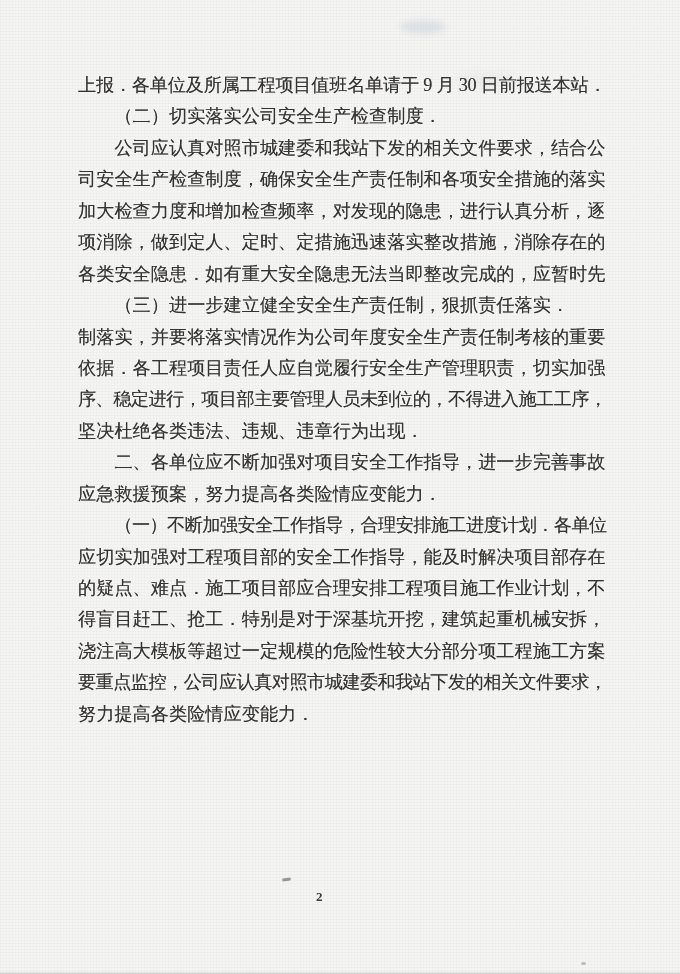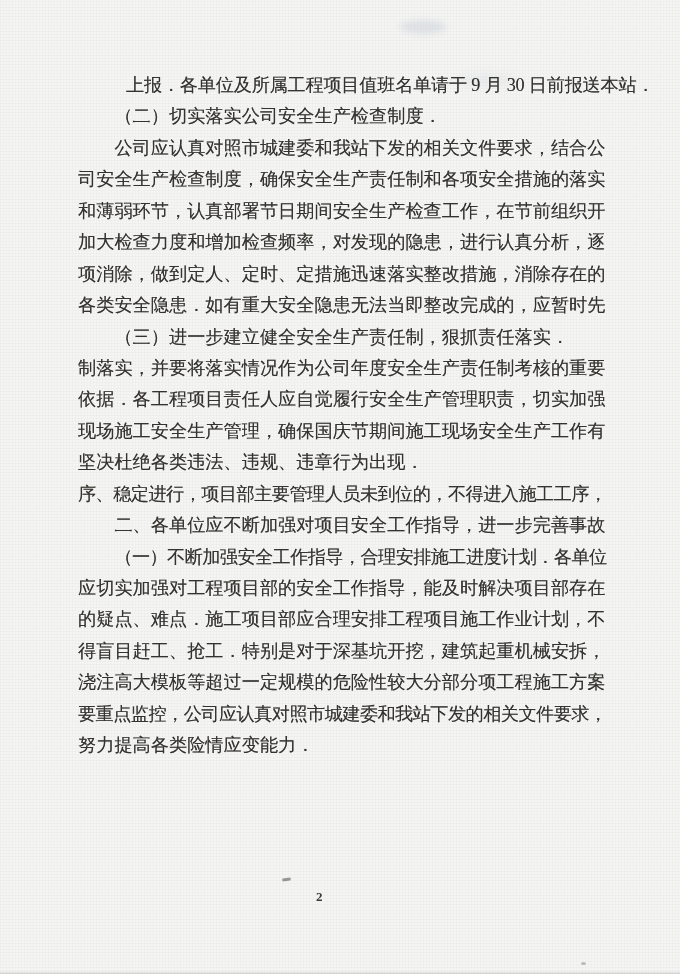--- a/index.html
+++ b/index.html
@@ -107,7 +107,7 @@
   <div class="smudge"></div>
   <div class="smudge-2"></div>
   <div class="text-block" id="text-block">
-      <div class="doc-line" style="letter-spacing: -0.24px; margin-left: 48px;">上报．各单位及所属工程项目值班名单请于 9 月 30 日前报送本站．</div>
+      <div class="doc-line" style="letter-spacing: -0.24px;">上报．各单位及所属工程项目值班名单请于 9 月 30 日前报送本站．</div>
       <div class="doc-line indent">（二）切实落实公司安全生产检查制度．</div>
       <div class="doc-line indent">公司应认真对照市城建委和我站下发的相关文件要求，结合公</div>
       <div class="doc-line">司安全生产检查制度，确保安全生产责任制和各项安全措施的落实</div>

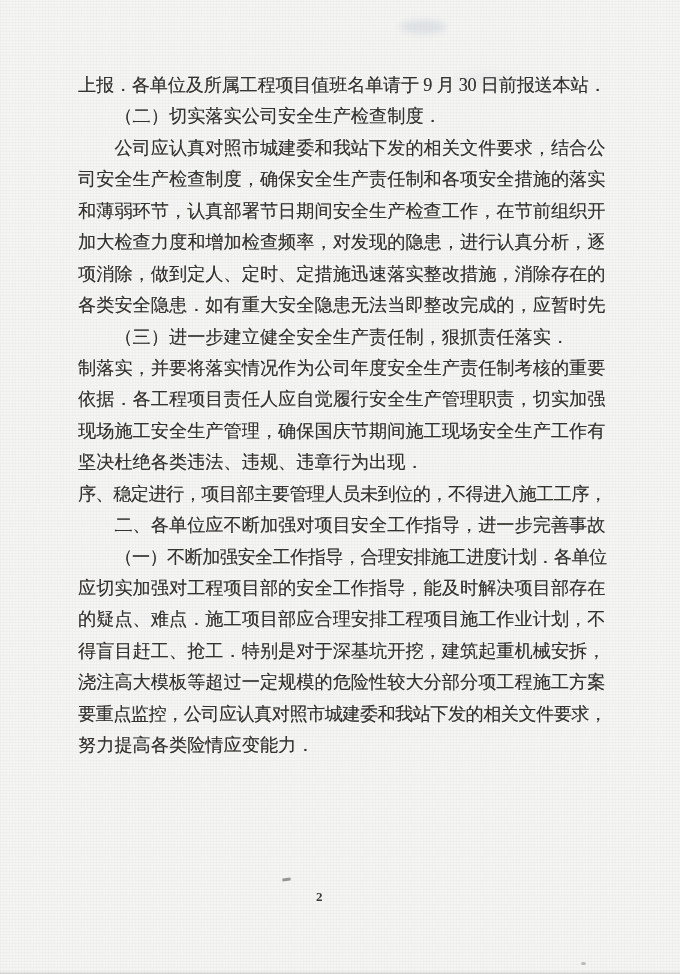--- a/index.html
+++ b/index.html
@@ -111,7 +111,6 @@
       <div class="doc-line indent">（二）切实落实公司安全生产检查制度．</div>
       <div class="doc-line indent">公司应认真对照市城建委和我站下发的相关文件要求，结合公</div>
       <div class="doc-line">司安全生产检查制度，确保安全生产责任制和各项安全措施的落实</div>
-      <div class="doc-line">和薄弱环节，认真部署节日期间安全生产检查工作，在节前组织开</div>
       <div class="doc-line">加大检查力度和增加检查频率，对发现的隐患，进行认真分析，逐</div>
       <div class="doc-line">项消除，做到定人、定时、定措施迅速落实整改措施，消除存在的</div>
       <div class="doc-line">各类安全隐患．如有重大安全隐患无法当即整改完成的，应暂时先</div>

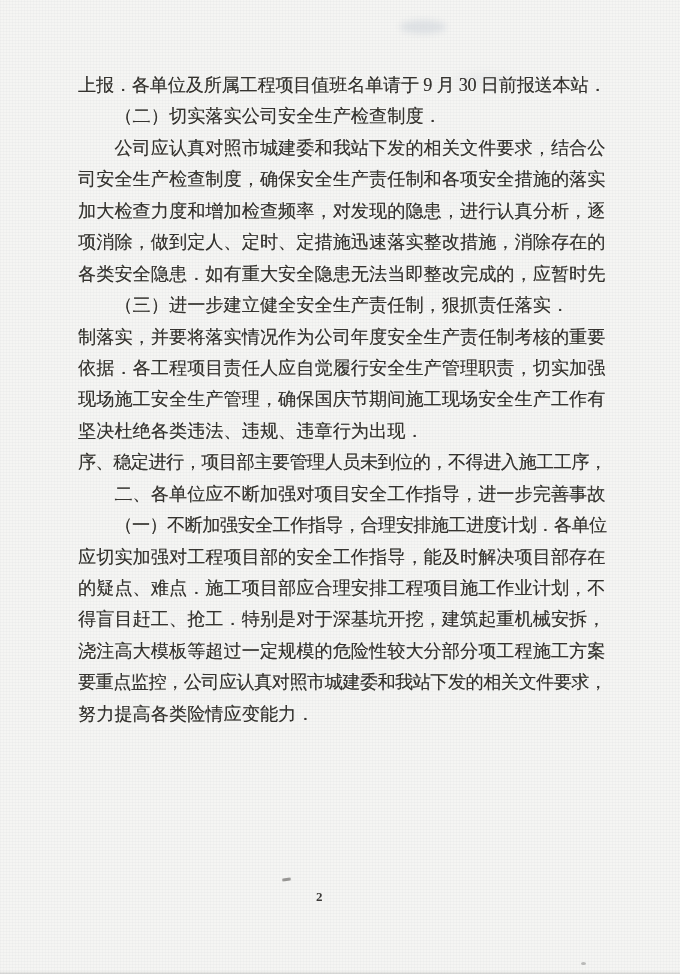--- a/index.html
+++ b/index.html
@@ -117,7 +117,6 @@
       <div class="doc-line indent">（三）进一步建立健全安全生产责任制，狠抓责任落实．</div>
       <div class="doc-line">制落实，并要将落实情况作为公司年度安全生产责任制考核的重要</div>
       <div class="doc-line">依据．各工程项目责任人应自觉履行安全生产管理职责，切实加强</div>
-      <div class="doc-line">现场施工安全生产管理，确保国庆节期间施工现场安全生产工作有</div>
       <div class="doc-line">坚决杜绝各类违法、违规、违章行为出现．</div>
       <div class="doc-line" style="letter-spacing: -0.57px;">序、稳定进行，项目部主要管理人员未到位的，不得进入施工工序，</div>
       <div class="doc-line indent">二、各单位应不断加强对项目安全工作指导，进一步完善事故</div>

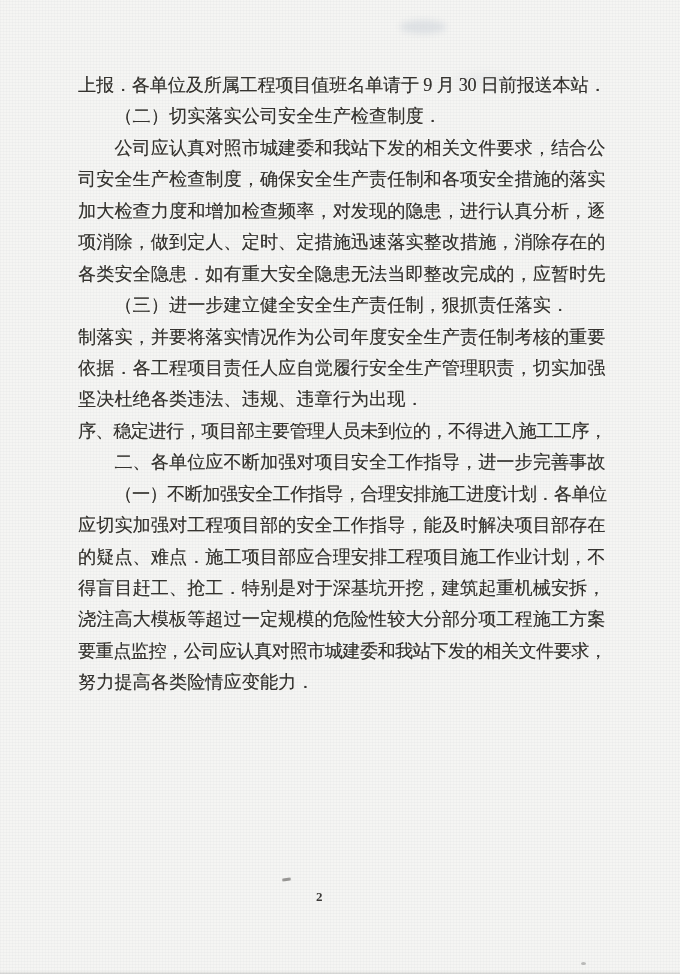--- a/index.html
+++ b/index.html
@@ -117,8 +117,8 @@
       <div class="doc-line indent">（三）进一步建立健全安全生产责任制，狠抓责任落实．</div>
       <div class="doc-line">制落实，并要将落实情况作为公司年度安全生产责任制考核的重要</div>
       <div class="doc-line">依据．各工程项目责任人应自觉履行安全生产管理职责，切实加强</div>
+      <div class="doc-line" style="letter-spacing: -0.57px;">序、稳定进行，项目部主要管理人员未到位的，不得进入施工工序，</div>
       <div class="doc-line">坚决杜绝各类违法、违规、违章行为出现．</div>
-      <div class="doc-line" style="letter-spacing: -0.57px;">序、稳定进行，项目部主要管理人员未到位的，不得进入施工工序，</div>
       <div class="doc-line indent">二、各单位应不断加强对项目安全工作指导，进一步完善事故</div>
       <div class="doc-line indent" style="letter-spacing: -0.61px;">（一）不断加强安全工作指导，合理安排施工进度计划．各单位</div>
       <div class="doc-line">应切实加强对工程项目部的安全工作指导，能及时解决项目部存在</div>

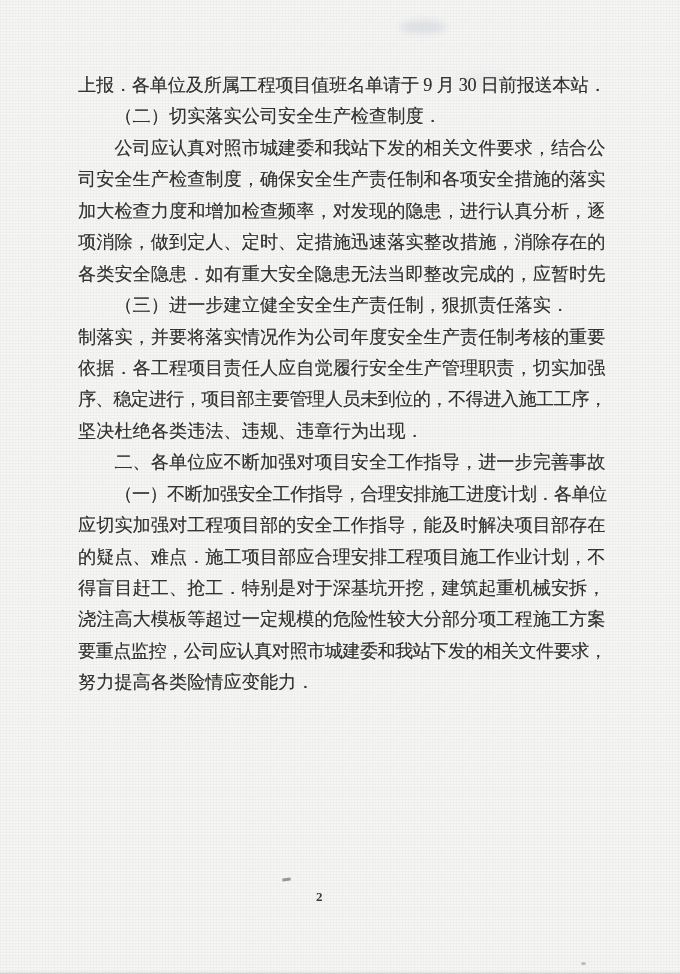--- a/index.html
+++ b/index.html
@@ -120,6 +120,7 @@
       <div class="doc-line" style="letter-spacing: -0.57px;">序、稳定进行，项目部主要管理人员未到位的，不得进入施工工序，</div>
       <div class="doc-line">坚决杜绝各类违法、违规、违章行为出现．</div>
       <div class="doc-line indent">二、各单位应不断加强对项目安全工作指导，进一步完善事故</div>
+      <div class="doc-line">应急救援预案，努力提高各类险情应变能力．</div>
       <div class="doc-line indent" style="letter-spacing: -0.61px;">（一）不断加强安全工作指导，合理安排施工进度计划．各单位</div>
       <div class="doc-line">应切实加强对工程项目部的安全工作指导，能及时解决项目部存在</div>
       <div class="doc-line">的疑点、难点．施工项目部应合理安排工程项目施工作业计划，不</div>

